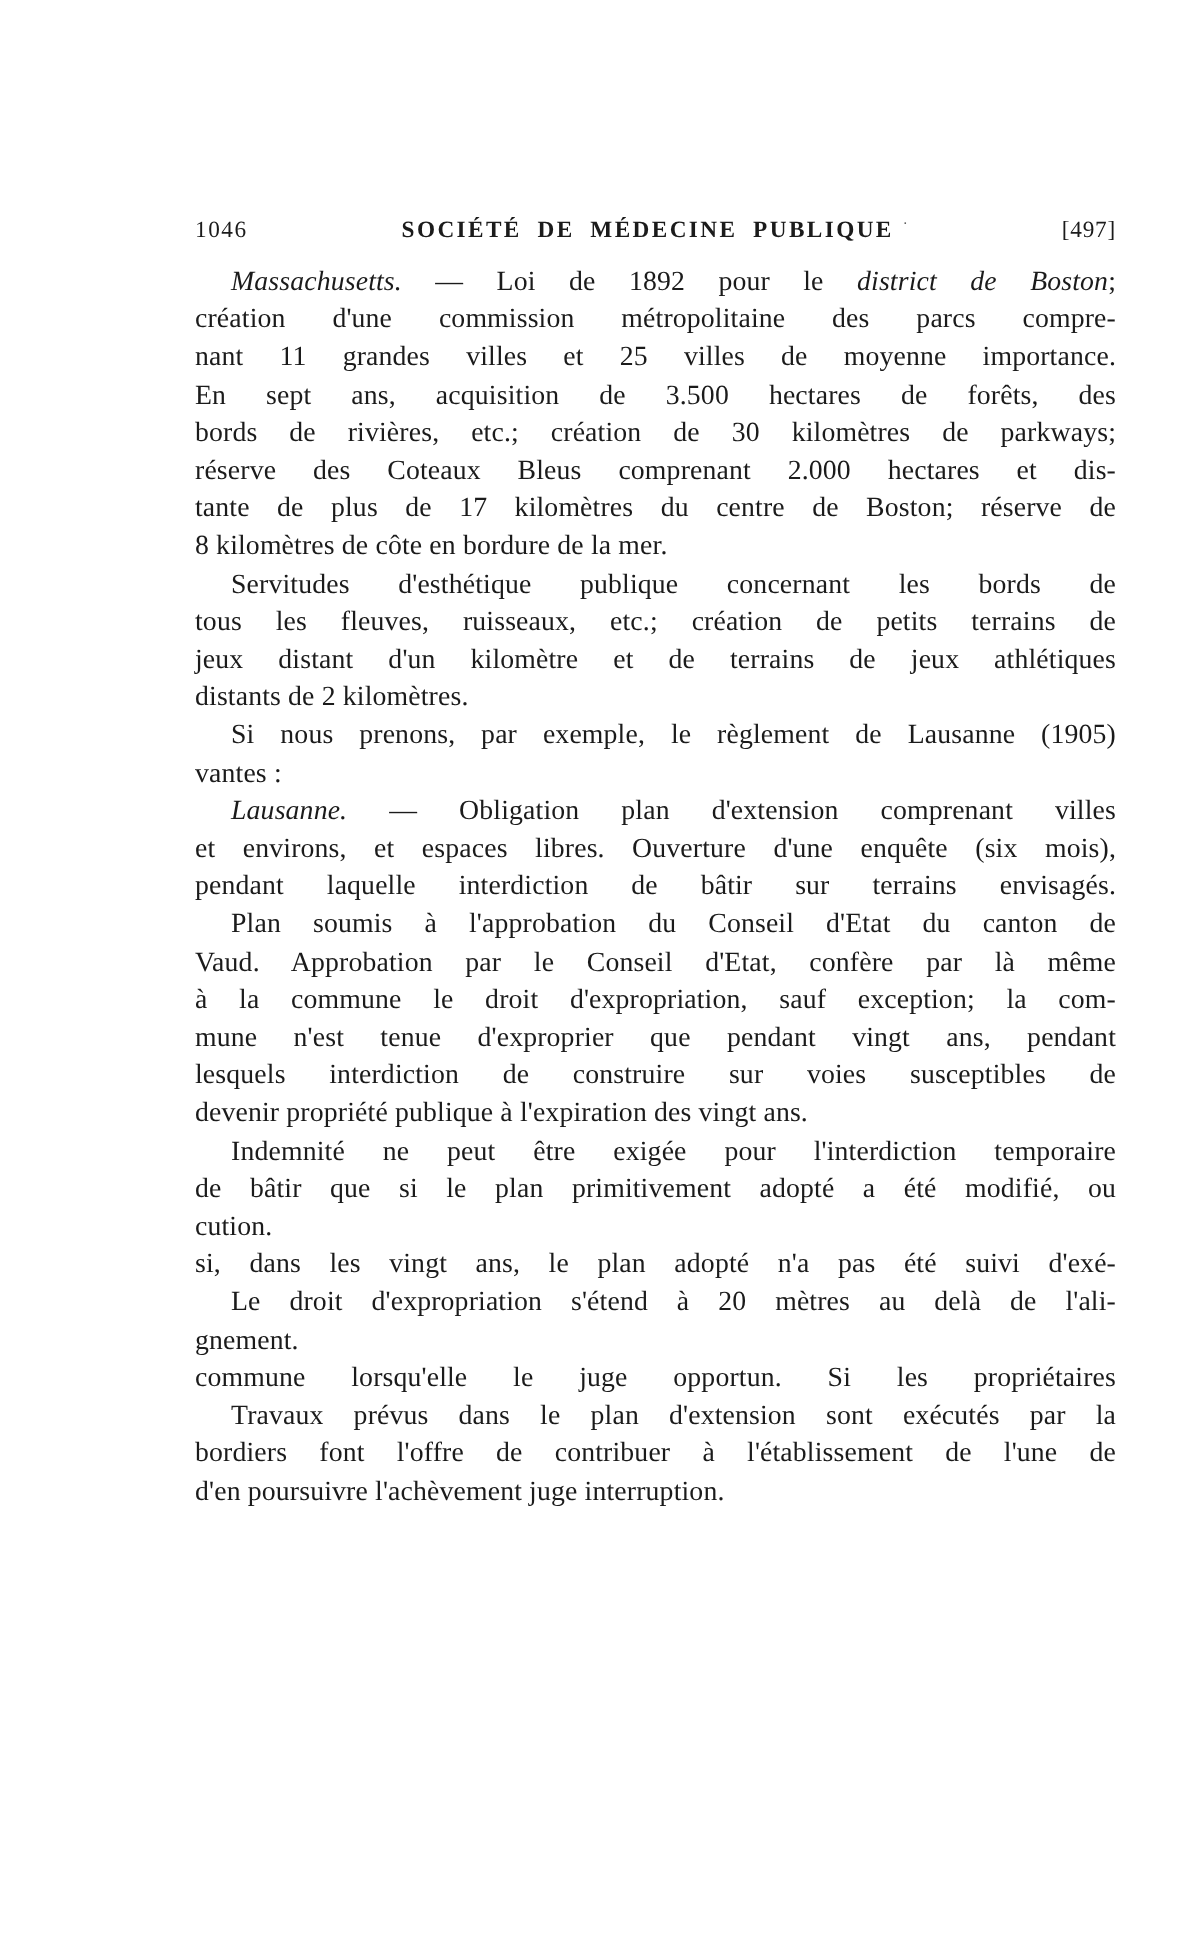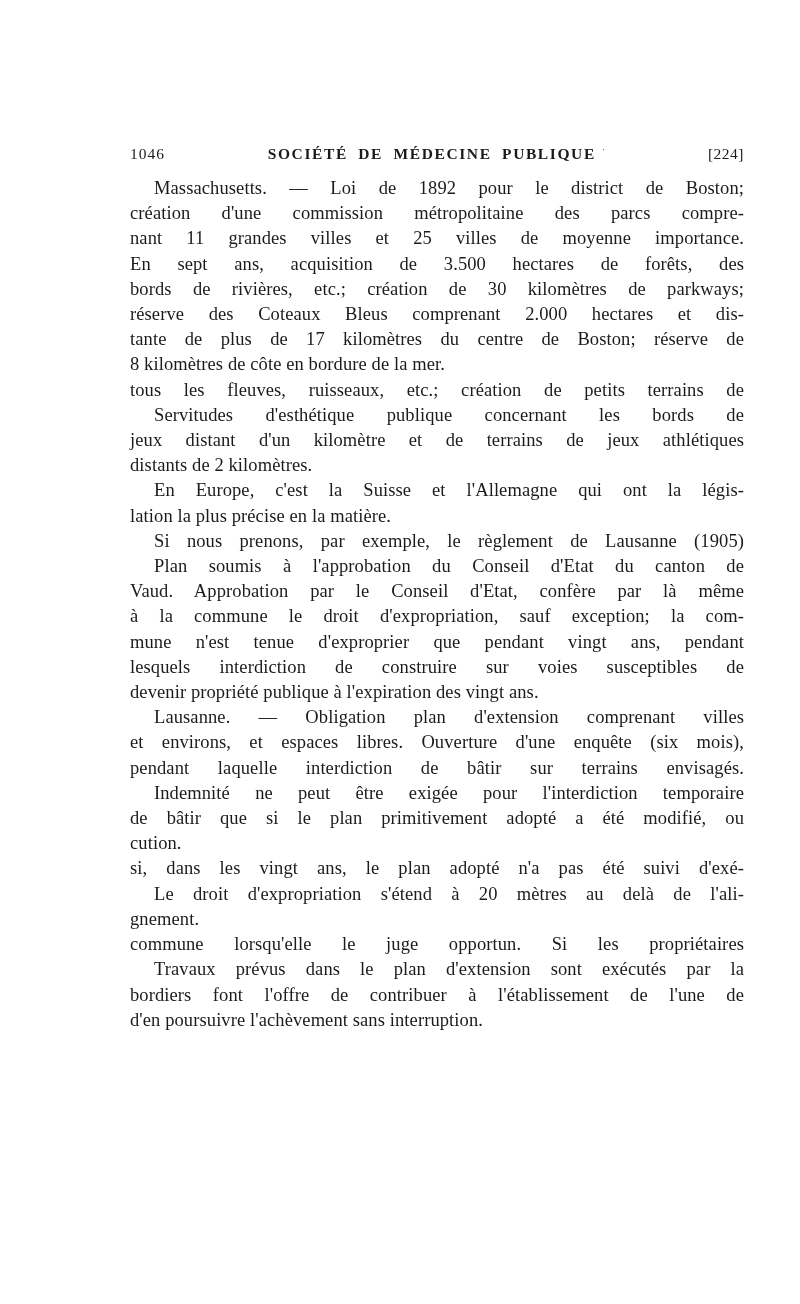--- a/index.html
+++ b/index.html
@@ -82,7 +82,7 @@
     <span class="hdr-title-wrap">
       <span class="hdr-title">SOCIÉTÉ DE MÉDECINE PUBLIQUE</span><span class="hdr-speck">·</span>
     </span>
-    <span class="hdr-ref">[224]</span>
+    <span class="hdr-ref">[497]</span>
   </div>
 
   <div class="doc-body">

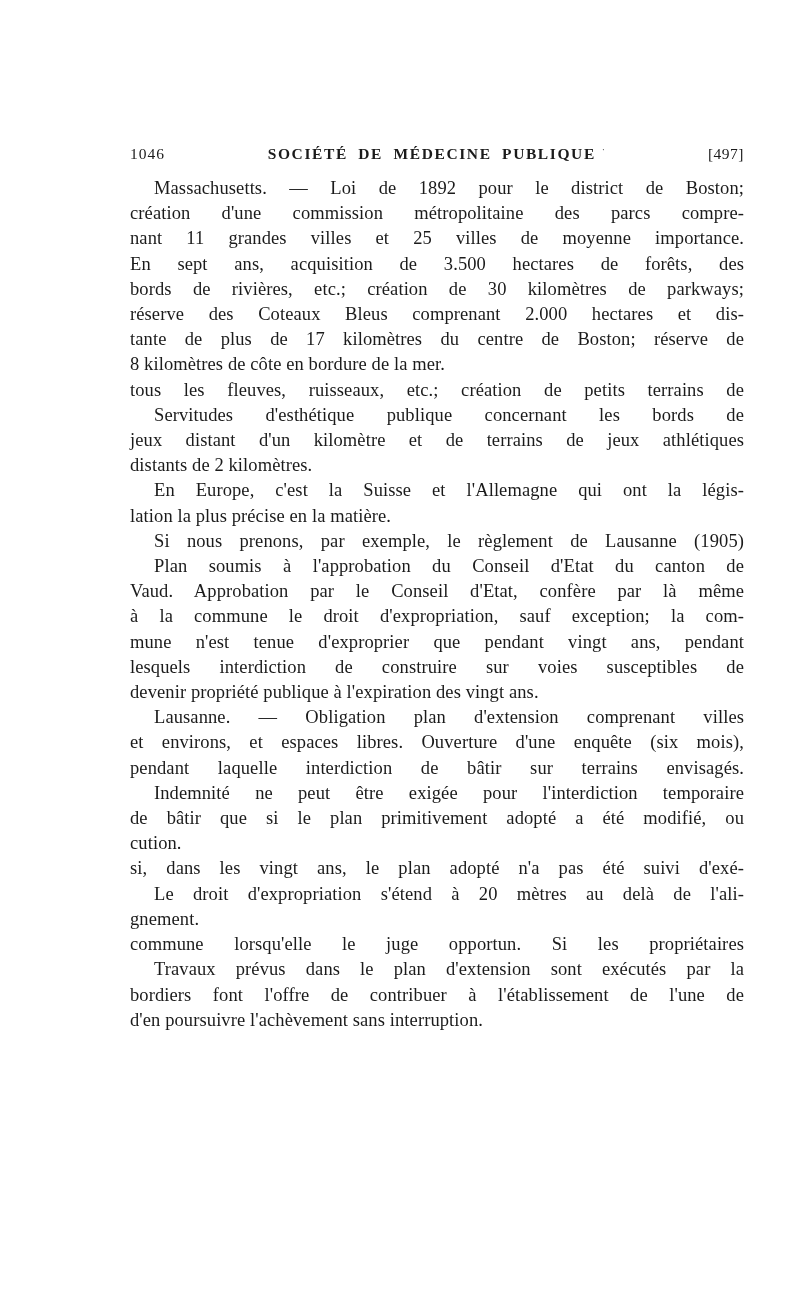--- a/index.html
+++ b/index.html
@@ -70,6 +70,7 @@
     text-indent: 24px;
   }
   .it {
+    font-style: italic;
   }
 </style>
 </head>

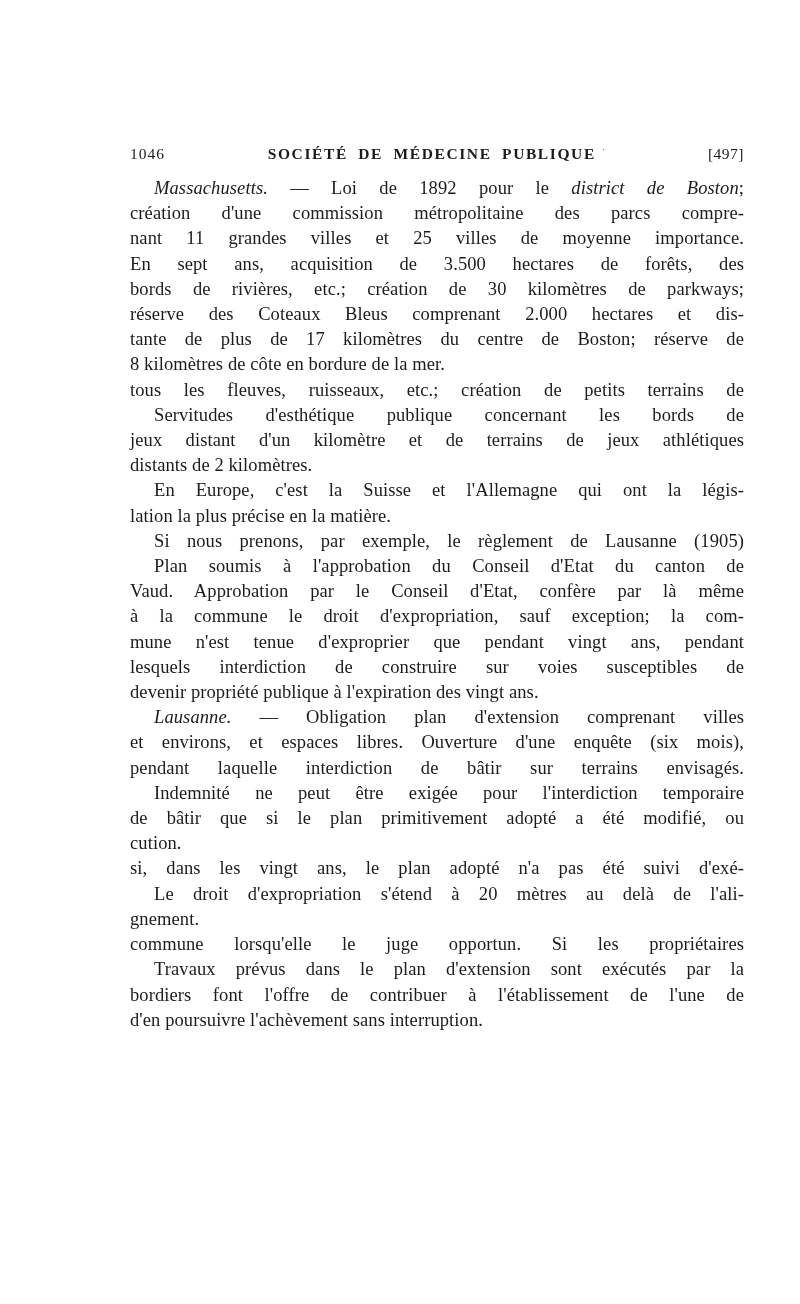--- a/index.html
+++ b/index.html
@@ -98,8 +98,8 @@
         <div class="line end"><span class="">8 kilomètres de côte en bordure de la mer.</span></div>
       </div>
       <div class="paragraph">
+        <div class="line first"><span class="">Servitudes d'esthétique publique concernant les bords de</span></div>
         <div class="line"><span class="">tous les fleuves, ruisseaux, etc.; création de petits terrains de</span></div>
-        <div class="line first"><span class="">Servitudes d'esthétique publique concernant les bords de</span></div>
         <div class="line"><span class="">jeux distant d'un kilomètre et de terrains de jeux athlétiques</span></div>
         <div class="line end"><span class="">distants de 2 kilomètres.</span></div>
       </div>

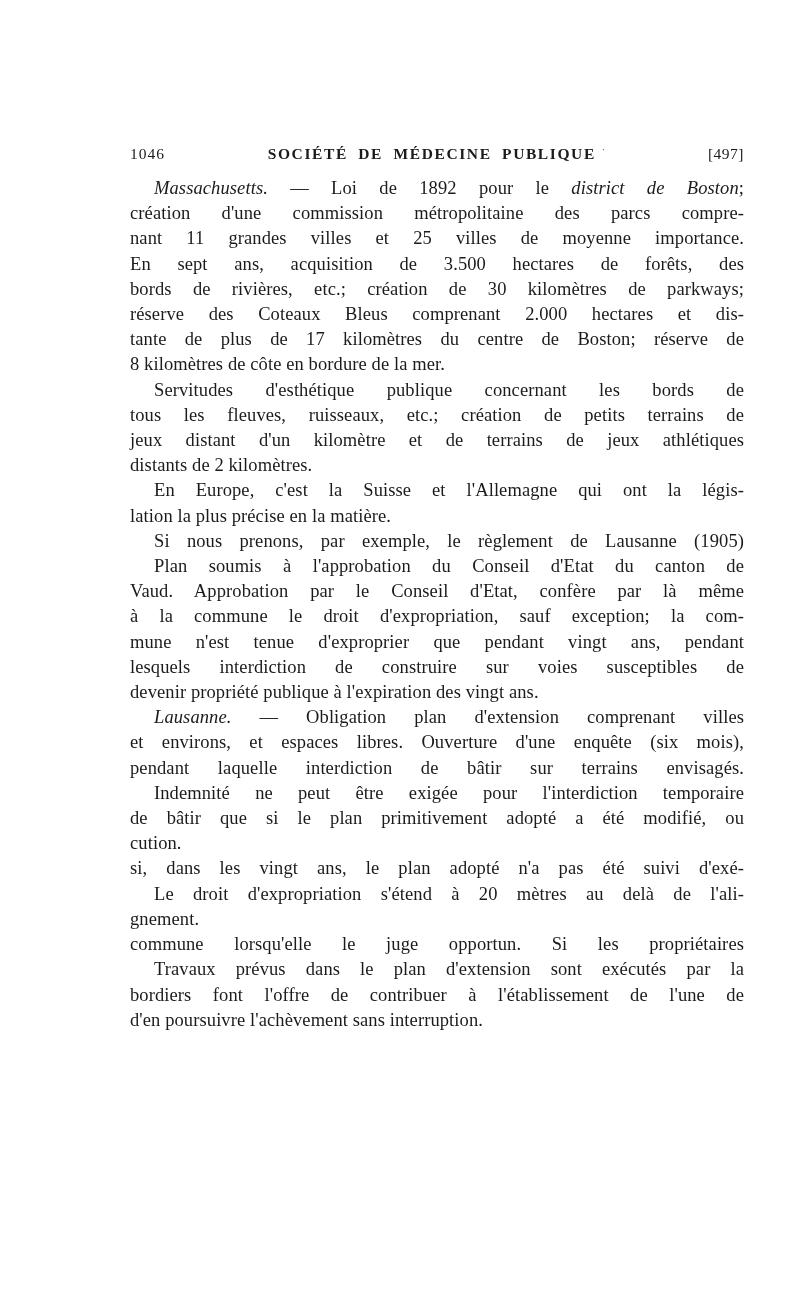--- a/index.html
+++ b/index.html
@@ -104,10 +104,6 @@
         <div class="line end"><span class="">distants de 2 kilomètres.</span></div>
       </div>
       <div class="paragraph">
-        <div class="line first"><span class="">En Europe, c'est la Suisse et l'Allemagne qui ont la légis-</span></div>
-        <div class="line end"><span class="">lation la plus précise en la matière.</span></div>
-      </div>
-      <div class="paragraph">
         <div class="line first"><span class="">Si nous prenons, par exemple, le règlement de Lausanne (1905)</span></div>
       </div>
       <div class="paragraph">

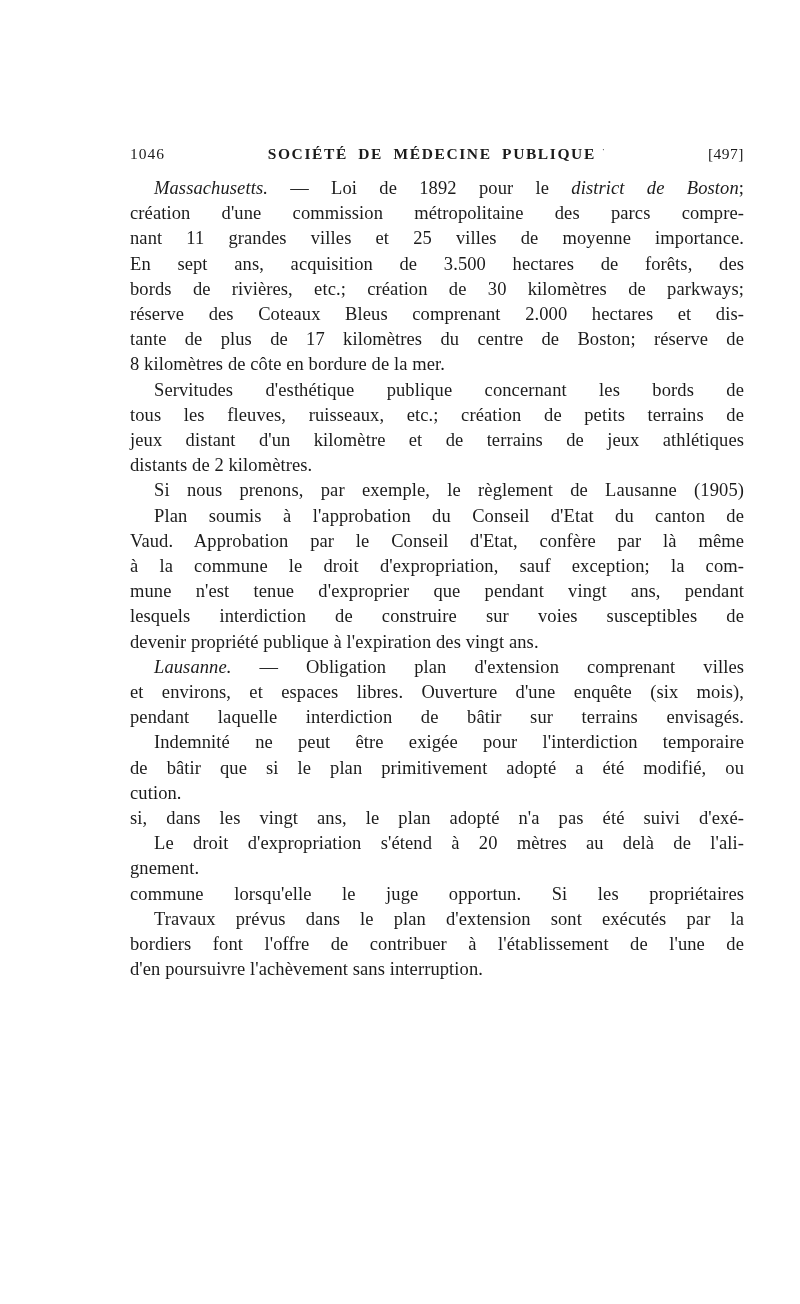--- a/index.html
+++ b/index.html
@@ -105,6 +105,7 @@
       </div>
       <div class="paragraph">
         <div class="line first"><span class="">Si nous prenons, par exemple, le règlement de Lausanne (1905)</span></div>
+        <div class="line end"><span class="">vantes :</span></div>
       </div>
       <div class="paragraph">
         <div class="line first"><span class="">Plan soumis à l'approbation du Conseil d'Etat du canton de</span></div>

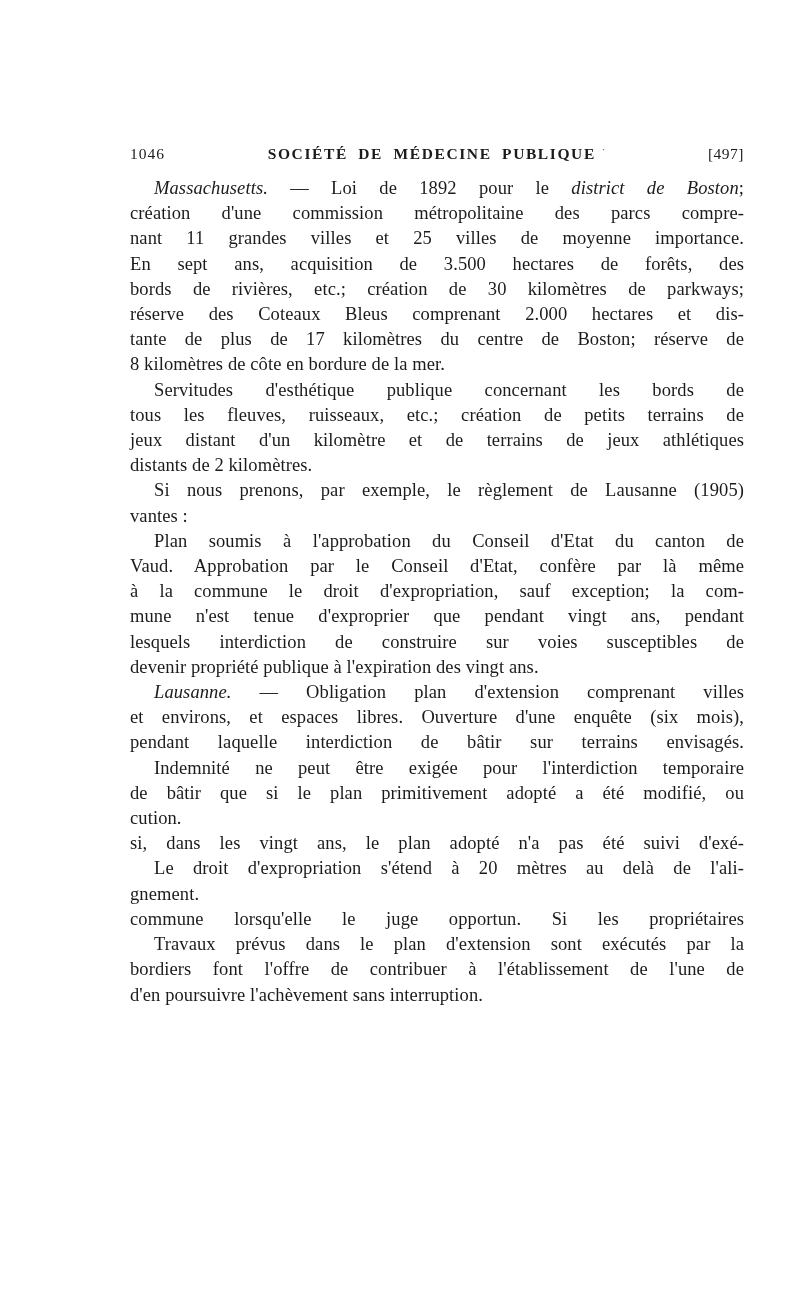--- a/index.html
+++ b/index.html
@@ -108,17 +108,17 @@
         <div class="line end"><span class="">vantes :</span></div>
       </div>
       <div class="paragraph">
+        <div class="line first"><span class="it">Lausanne.</span><span class=""> — Obligation plan d'extension comprenant villes</span></div>
+        <div class="line"><span class="">et environs, et espaces libres. Ouverture d'une enquête (six mois),</span></div>
+        <div class="line"><span class="">pendant laquelle interdiction de bâtir sur terrains envisagés.</span></div>
+      </div>
+      <div class="paragraph">
         <div class="line first"><span class="">Plan soumis à l'approbation du Conseil d'Etat du canton de</span></div>
         <div class="line"><span class="">Vaud. Approbation par le Conseil d'Etat, confère par là même</span></div>
         <div class="line"><span class="">à la commune le droit d'expropriation, sauf exception; la com-</span></div>
         <div class="line"><span class="">mune n'est tenue d'exproprier que pendant vingt ans, pendant</span></div>
         <div class="line"><span class="">lesquels interdiction de construire sur voies susceptibles de</span></div>
         <div class="line end"><span class="">devenir propriété publique à l'expiration des vingt ans.</span></div>
-      </div>
-      <div class="paragraph">
-        <div class="line first"><span class="it">Lausanne.</span><span class=""> — Obligation plan d'extension comprenant villes</span></div>
-        <div class="line"><span class="">et environs, et espaces libres. Ouverture d'une enquête (six mois),</span></div>
-        <div class="line"><span class="">pendant laquelle interdiction de bâtir sur terrains envisagés.</span></div>
       </div>
       <div class="paragraph">
         <div class="line first"><span class="">Indemnité ne peut être exigée pour l'interdiction temporaire</span></div>

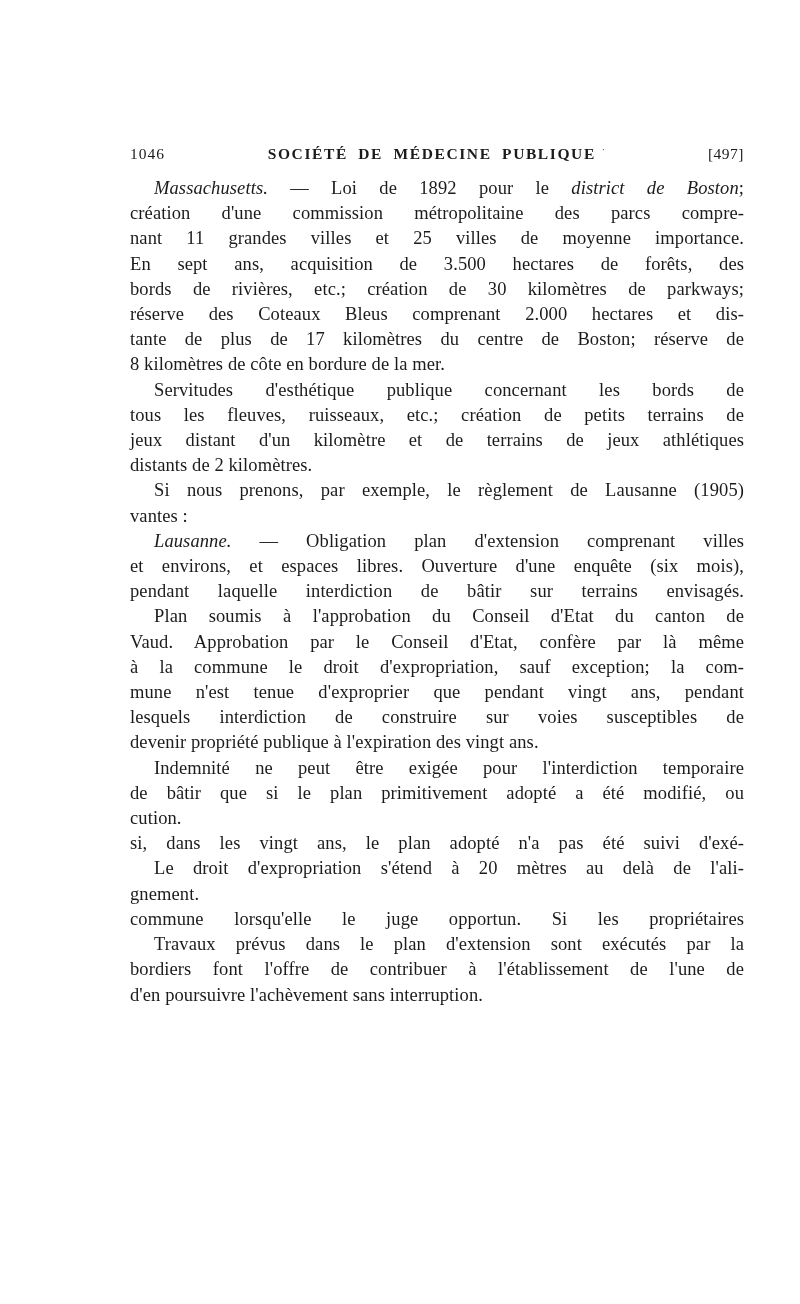--- a/index.html
+++ b/index.html
@@ -134,7 +134,7 @@
         <div class="line"><span class="">commune lorsqu'elle le juge opportun. Si les propriétaires</span></div>
         <div class="line first"><span class="">Travaux prévus dans le plan d'extension sont exécutés par la</span></div>
         <div class="line"><span class="">bordiers font l'offre de contribuer à l'établissement de l'une de</span></div>
-        <div class="line end"><span class="">d'en poursuivre l'achèvement sans interruption.</span></div>
+        <div class="line end"><span class="">d'en poursuivre l'achèvement juge interruption.</span></div>
       </div>
     </div>
 

